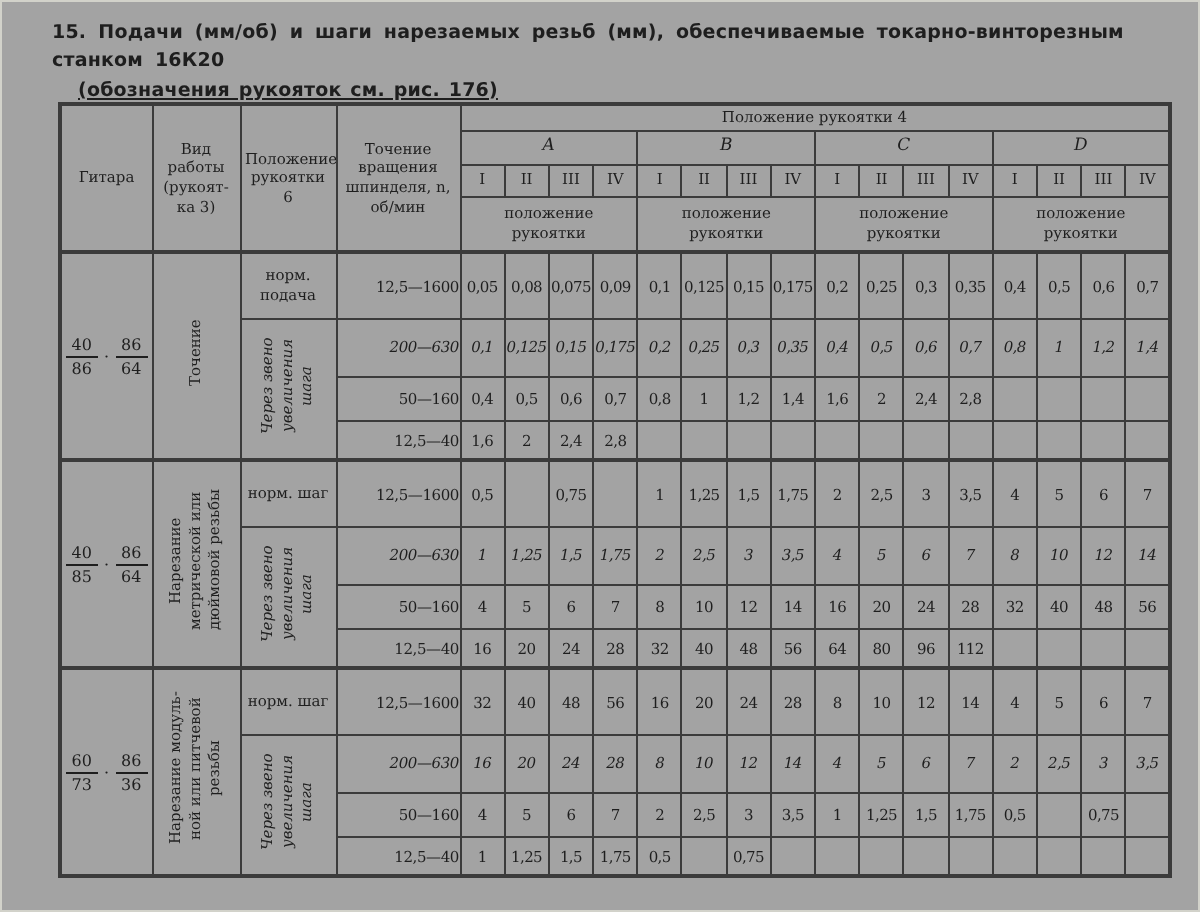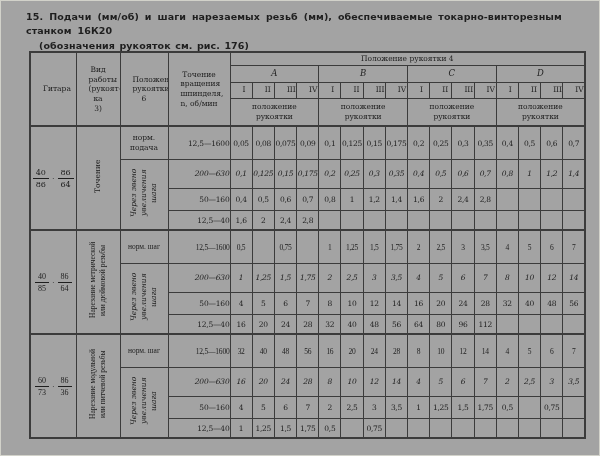--- a/index.html
+++ b/index.html
@@ -14,7 +14,7 @@
     font-size:9.5px; line-height:1.5; letter-spacing:0.1px; word-spacing:2.5px;
   }
   .t-num { padding-right:6px; }
-  .t-note { display:block; padding-left:13px; word-spacing:1px; }
+  .t-note { display:block; padding-left:13px; word-spacing:1px;text-decoration:underline; }
 
   table.feed {
     position:absolute; left:28px; top:50px; width:557px;

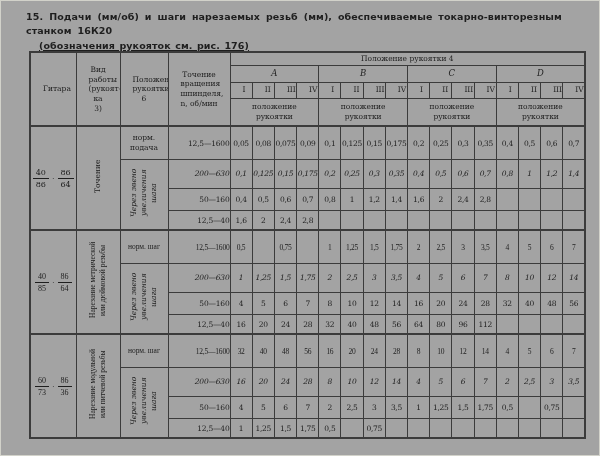--- a/index.html
+++ b/index.html
@@ -25,7 +25,7 @@
     border:1px solid #3b3b3b; padding:0; text-align:center;
     vertical-align:middle; font-weight:normal; overflow:hidden;
   }
-  thead th { font-size:7.5px; line-height:1.3; padding:1px 12px; }
+  thead th { font-size:7.5px; line-height:1.3; padding:1px 2px; }
   tr.h1 { height:13px; }
   tr.h2 { height:17px; }
   tr.h3 { height:16px; }

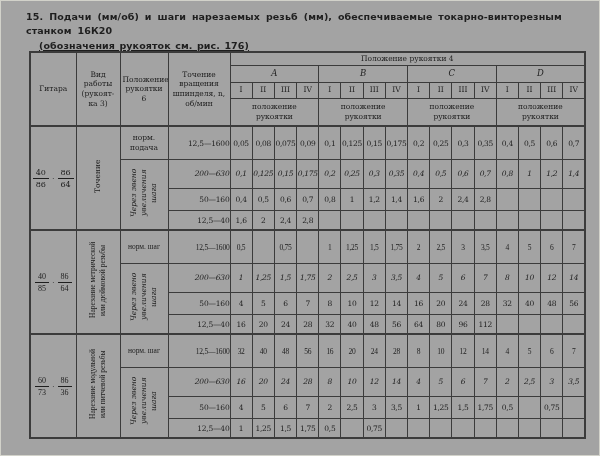--- a/index.html
+++ b/index.html
@@ -38,7 +38,7 @@
   tbody tr.r1 { height:29px;font-style:italic; }
   tbody tr.r2 { height:22px; }
   tbody tr.r3 { height:20px;margin-top:36px; }
-  tr.block-start td { border-top:2px solid #3b3b3b;font-family:Liberation Serif, serif; }
+  tr.block-start td { border-top:2px solid #3b3b3b; }
 
   td.gitara { font-size:8px; }
   .frac { display:inline-block; vertical-align:middle; text-align:center; }

